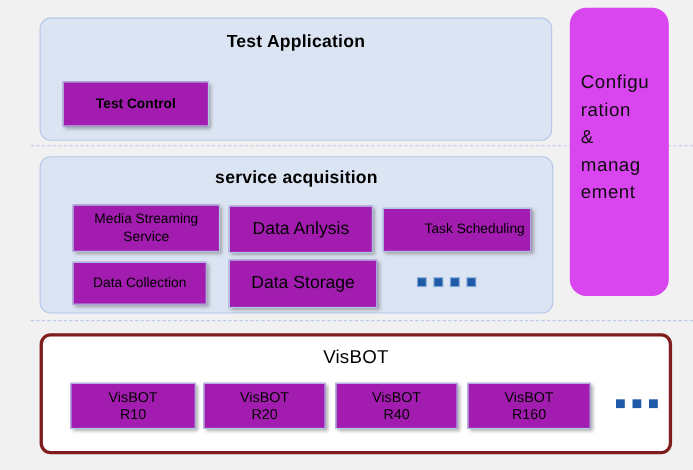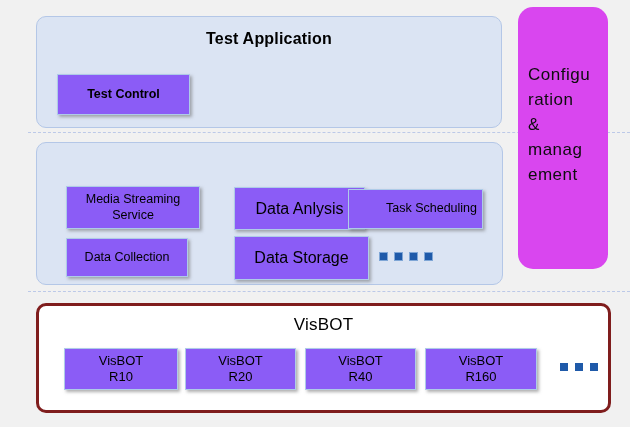--- a/index.html
+++ b/index.html
@@ -35,7 +35,7 @@
   
   .blk{
     position:absolute;
-    background:#8b5cf6;
+    background:#a21caf;
     border:1px solid #aecbe8;
     box-shadow:2px 2px 3px rgba(110,110,110,.55);
     display:flex;align-items:center;justify-content:center;

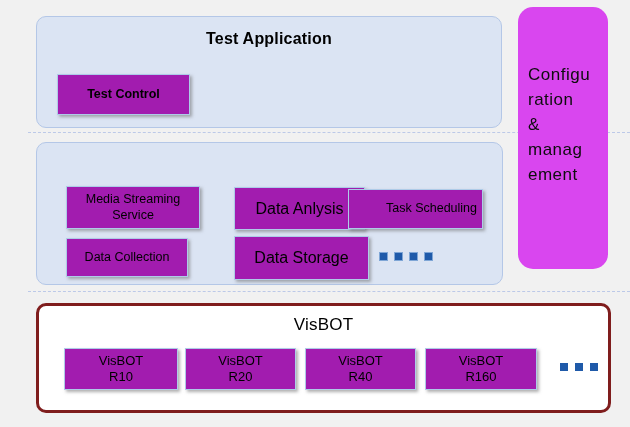--- a/index.html
+++ b/index.html
@@ -101,6 +101,7 @@
   </section>
 
   <section class="panel panel-blue panel-mid">
+    <h2>service acquisition</h2>
     <div class="blk b-mss">Media Streaming Service</div>
     <div class="blk big b-anlysis">Data Anlysis</div>
     <div class="blk b-task">Task Scheduling</div>

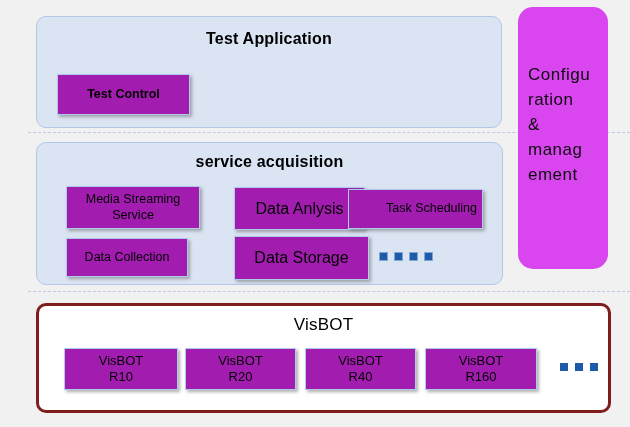--- a/index.html
+++ b/index.html
@@ -44,7 +44,7 @@
     box-sizing:border-box;
   }
   .blk.bold{font-weight:bold;}
-  .blk.big{font-size:16px;margin-left:26px;}
+  .blk.big{font-size:16px;}
 
   
   .b-control{left:20px;top:57px;width:133px;height:41px;}

